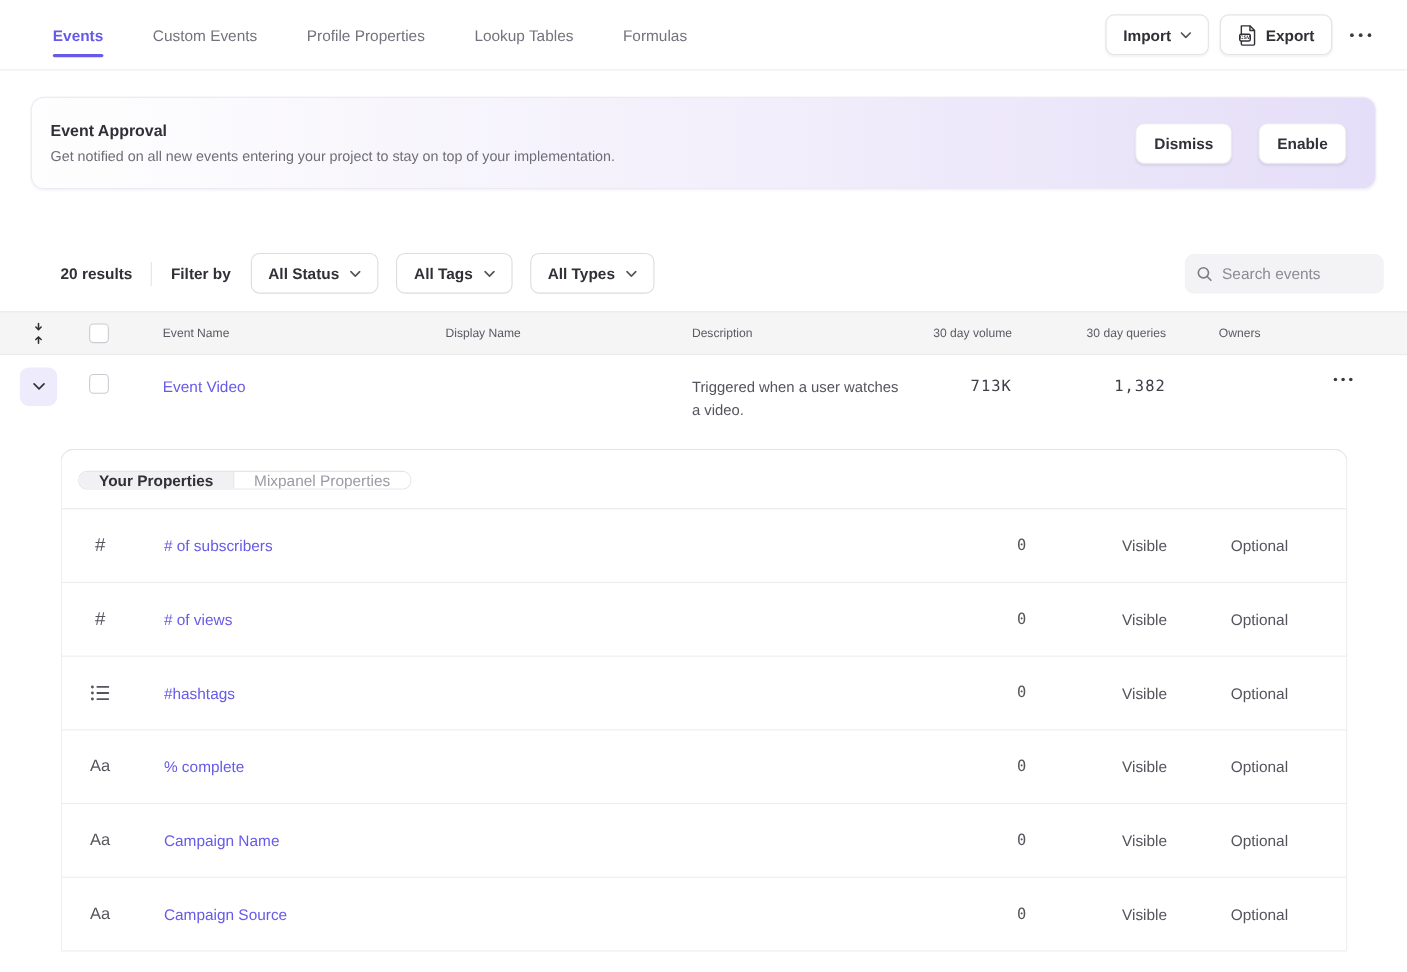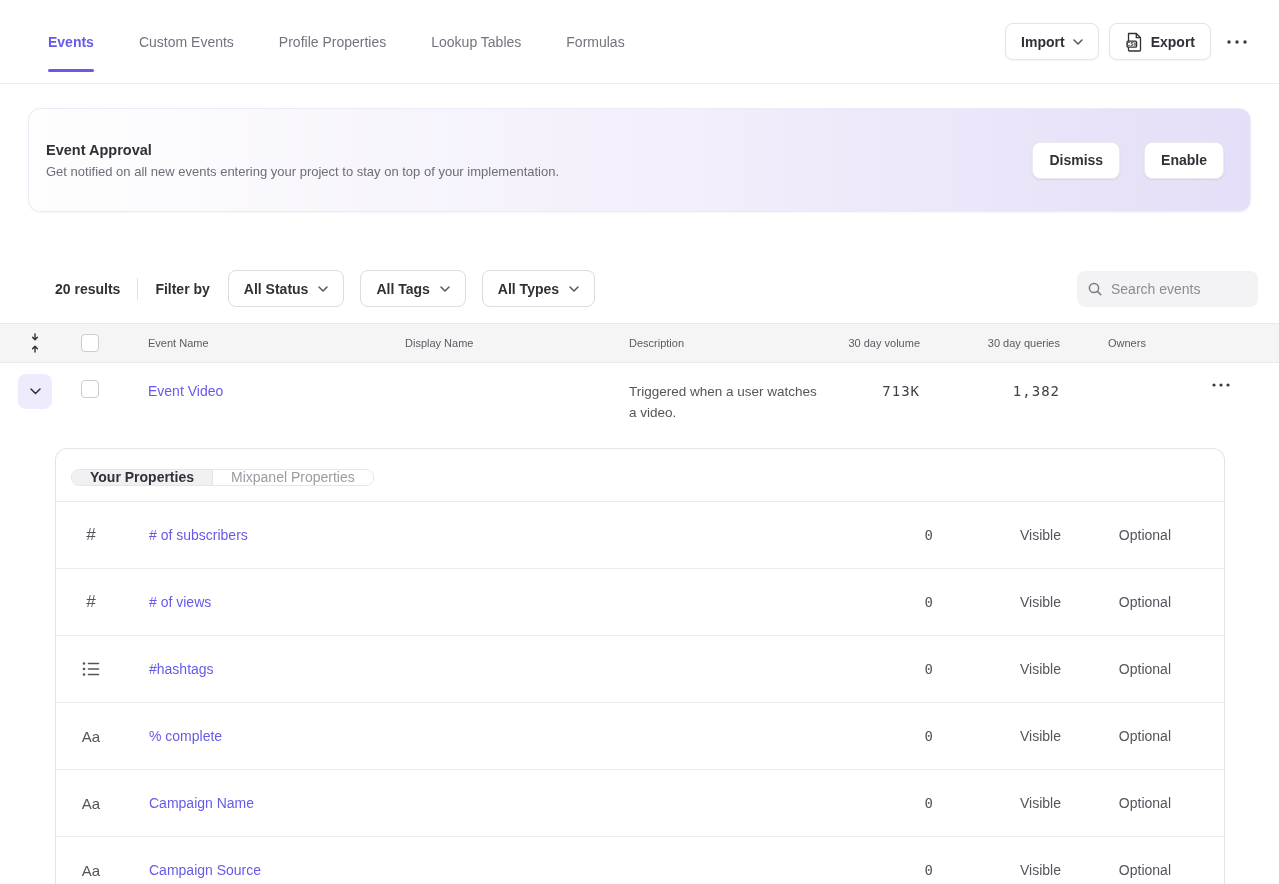--- a/index.html
+++ b/index.html
@@ -8,7 +8,7 @@
   button { font-family:inherit; cursor:pointer; background:none; border:none; }
 
   
-  .nav { height:84px; display:flex; align-items:center; padding:0 26px 0 48px;
+  .nav { height:64px; display:flex; align-items:center; padding:0 26px 0 48px;
     border-bottom:1px solid #ececef; background:#fff; }
   .tabs { display:flex; gap:45px; height:100%; }
   .tab { position:relative; font-size:14px; color:#73737d; font-weight:500;

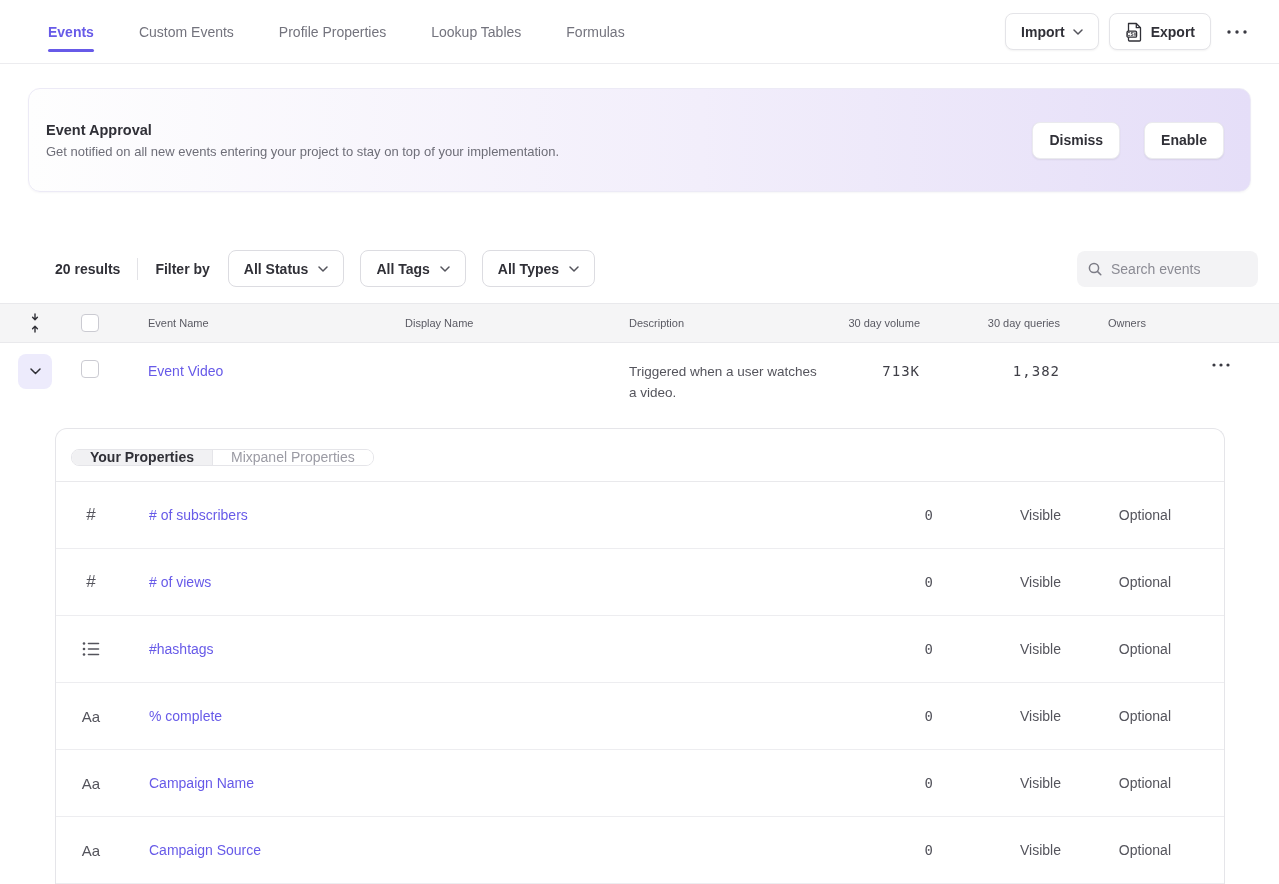--- a/index.html
+++ b/index.html
@@ -24,7 +24,7 @@
   .more-btn { padding:0 6px; display:flex; align-items:center; }
 
   
-  .banner { margin:24px 28px 0; height:104px; border-radius:12px;
+  .banner { margin:24px 28px 0; height:84px; border-radius:12px;
     background:linear-gradient(90deg,#fefefe 0%,#f2eefb 55%,#e5def8 100%);
     border:1px solid #eceaf6; box-shadow:0 1px 2px rgba(20,20,40,.04);
     display:flex; align-items:center; padding:0 26px 0 17px; }

